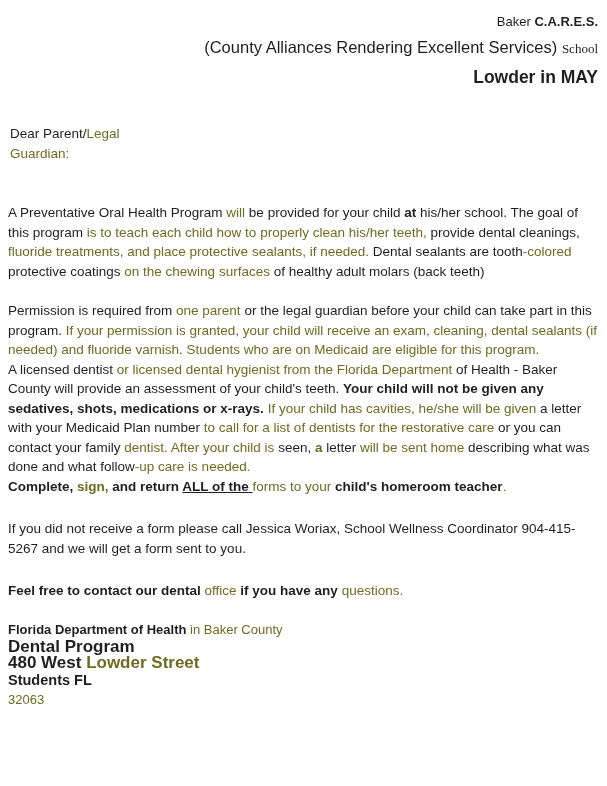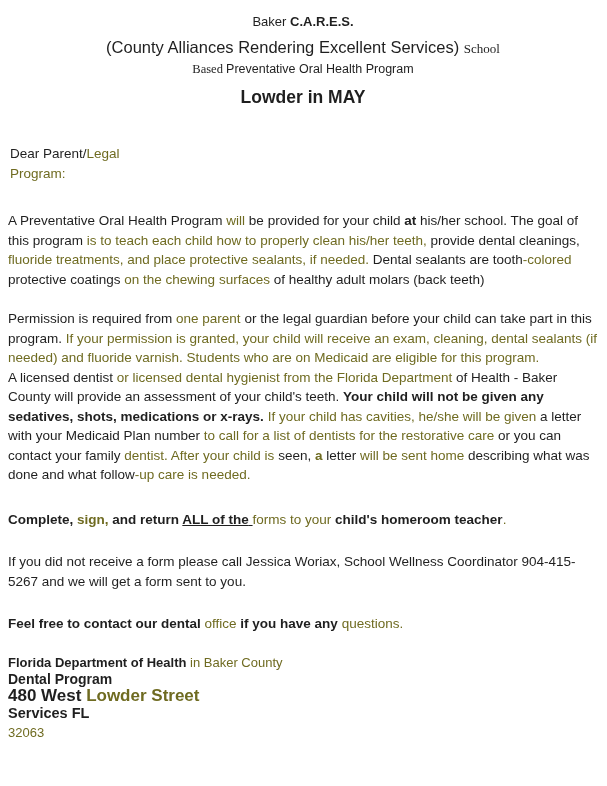--- a/index.html
+++ b/index.html
@@ -11,7 +11,7 @@
     color:var(--ink); overflow-x:hidden;
   }
   .doc{ padding:10px 9px 14px 8px; }
-  .center{ text-align:center; }
+  .center{ text-align:right; }
   .line1{ font-size:13px; margin-top:4px; }
   .line2{ font-size:16.5px; margin-top:9px; }
   .line3{ font-size:12.5px; margin-top:5px; }

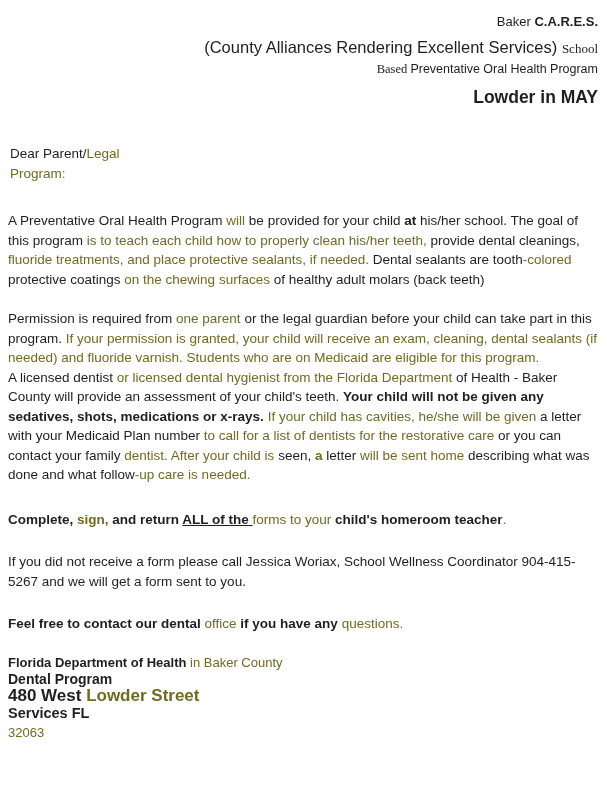--- a/index.html
+++ b/index.html
@@ -45,7 +45,6 @@
 
   <div class="center line1"><span class="seg ink">Baker </span><span class="seg ink b">C.A.R.E.S.</span></div>
   <div class="center line2"><span class="seg ink">(County Alliances Rendering Excellent Services) </span><span class="seg ink serif sz12">School</span></div>
-  <div class="center line3"><span class="seg ink serif">Based </span><span class="seg ink">Preventative Oral Health Program</span></div>
   <div class="center coming"><span class="seg ink b">Lowder in MAY</span></div>
 
   <p class="salutation"><span class="seg ink">Dear Parent/</span><span class="seg olive">Legal</span><br><span class="seg olive">Program:</span></p>

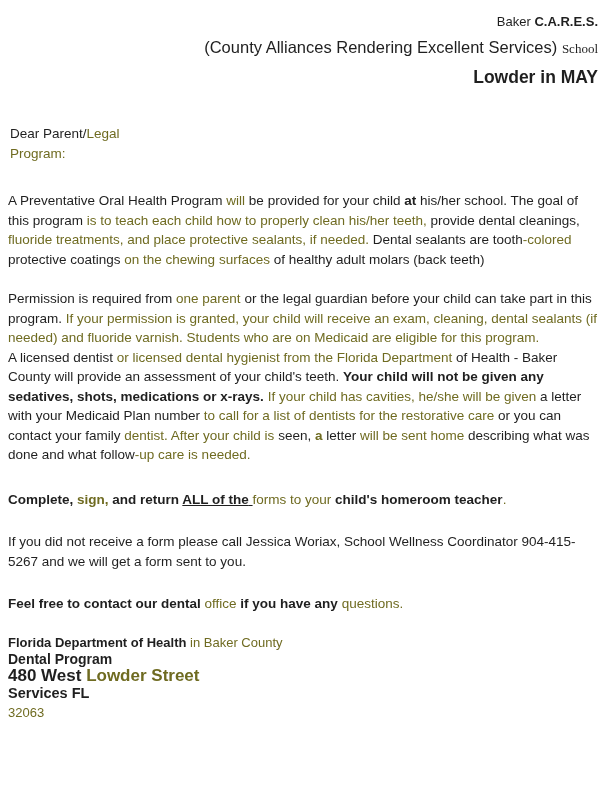--- a/index.html
+++ b/index.html
@@ -47,7 +47,7 @@
   <div class="center line2"><span class="seg ink">(County Alliances Rendering Excellent Services) </span><span class="seg ink serif sz12">School</span></div>
   <div class="center coming"><span class="seg ink b">Lowder in MAY</span></div>
 
-  <p class="salutation"><span class="seg ink">Dear Parent/</span><span class="seg olive">Legal</span><br><span class="seg olive">Program:</span></p>
+  <p class="salutation"><span class="seg ink">Dear Parent/</span><span class="seg olive">Legal</span><br><span class="seg olive">Guardian:</span></p>
   <p class="p1"><span class="seg ink">A Preventative Oral Health Program </span><span class="seg olive">will</span><span class="seg ink"> be provided for your child </span><span class="seg ink b">at</span><span class="seg ink"> his/her school. The goal of this program </span><span class="seg olive">is to teach each child how to properly clean his/her teeth,</span><span class="seg ink"> provide dental cleanings, </span><span class="seg olive">fluoride treatments, and place protective sealants, if needed.</span><span class="seg ink"> Dental sealants are tooth</span><span class="seg olive">-colored</span><span class="seg ink"> protective coatings </span><span class="seg olive">on the chewing surfaces</span><span class="seg ink"> of healthy adult molars (back teeth)</span></p>
   <p class="p2"><span class="seg ink">Permission is required from </span><span class="seg olive">one parent</span><span class="seg ink"> or the legal guardian before your child can take part in this program. </span><span class="seg olive">If your permission is granted, your child will receive an exam, cleaning, dental sealants (if needed) and fluoride varnish. Students who are on Medicaid are eligible for this program.</span></p>
   <p class="p3"><span class="seg ink">A licensed dentist </span><span class="seg olive">or licensed dental hygienist from the Florida Department</span><span class="seg ink"> of Health - Baker County will provide an assessment of your child's teeth. </span><span class="seg ink b">Your child will not be given any sedatives, shots, medications or x-rays.</span><span class="seg ink"> </span><span class="seg olive">If your child has cavities, he/she will be given</span><span class="seg ink"> a letter with your Medicaid Plan number </span><span class="seg olive">to call for a list of dentists for the restorative care</span><span class="seg ink"> or you can contact your family </span><span class="seg olive">dentist. After your child is </span><span class="seg ink">seen,</span><span class="seg olive b"> a </span><span class="seg ink">letter</span><span class="seg olive"> will be sent home </span><span class="seg ink">describing what was done and what follow</span><span class="seg olive">-up care is needed.</span></p>

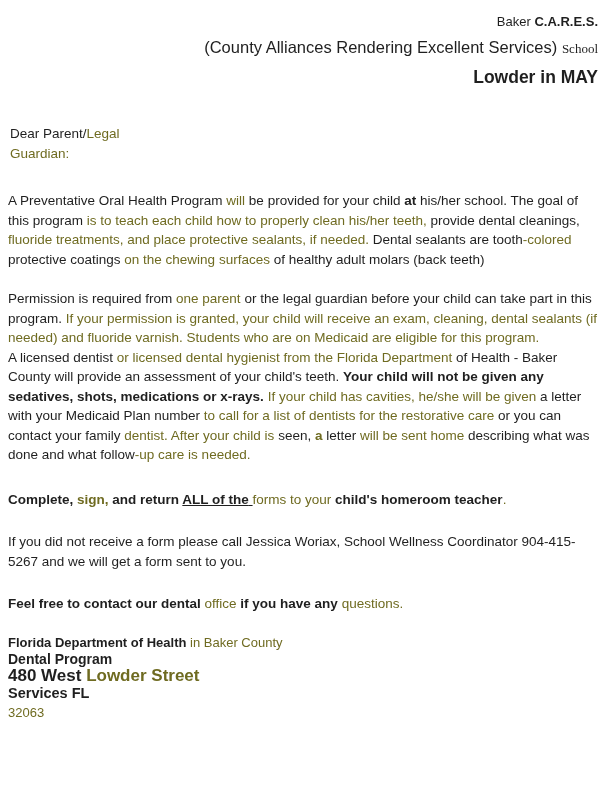--- a/index.html
+++ b/index.html
@@ -18,7 +18,7 @@
   .coming{ font-size:17.5px; margin-top:10px; }
   p{ margin:0; font-size:13.5px; line-height:19.5px; }
   .salutation{ margin-top:36px; padding-left:2px; }
-  .p1{ margin-top:28px; }
+  .p1{ margin-top:40px; }
   .p2{ margin-top:20px; }
   .p3{ }
   .services{ margin-top:20px; }

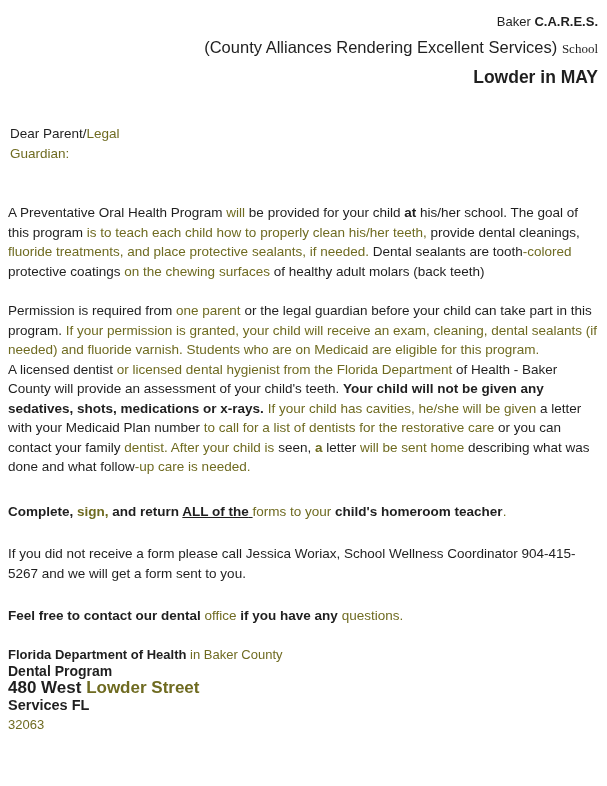--- a/index.html
+++ b/index.html
@@ -22,7 +22,7 @@
   .p2{ margin-top:20px; }
   .p3{ }
   .services{ margin-top:20px; }
-  .complete{ margin-top:25px; }
+  .complete{ }
   .jessica{ margin-top:23px; }
   .feelfree{ margin-top:23px; }
   .footer{ margin-top:20px; }

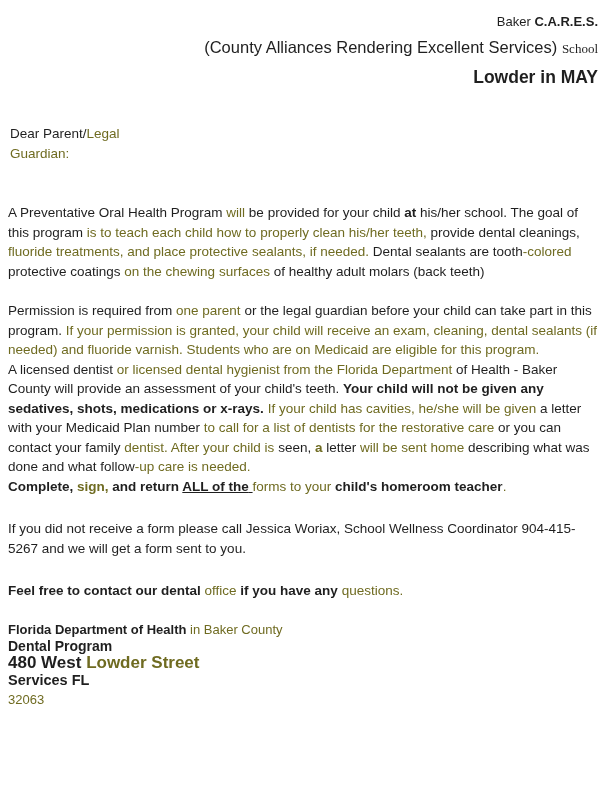--- a/index.html
+++ b/index.html
@@ -27,7 +27,7 @@
   .feelfree{ margin-top:23px; }
   .footer{ margin-top:20px; }
   .fline{ font-size:13px; line-height:17px; }
-  .f2{ font-size:14px; line-height:17px; }
+  .f2{ font-size:17px; line-height:17px; }
   .f3{ font-size:17px; line-height:16px; }
   .f4{ font-size:14.5px; line-height:19px; }
   .f5{ font-size:13px; line-height:20px; }

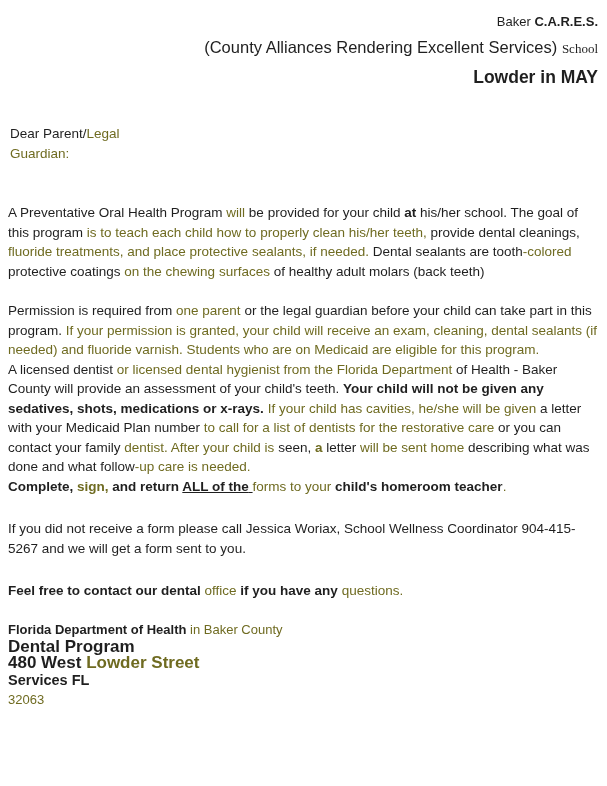--- a/index.html
+++ b/index.html
@@ -59,7 +59,7 @@
     <div class="fline"><span class="seg ink b">Florida Department of Health</span><span class="seg olive"> in Baker County</span></div>
     <div class="fline f2"><span class="seg ink b">Dental Program</span></div>
     <div class="fline f3"><span class="seg ink b">480 West </span><span class="seg olive b">Lowder Street</span></div>
-    <div class="fline f4"><span class="seg ink b">Services FL</span></div>
+    <div class="fline f4"><span class="seg ink b">Students FL</span></div>
     <div class="fline f5"><span class="seg olive">32063</span></div>
 
   </div>

